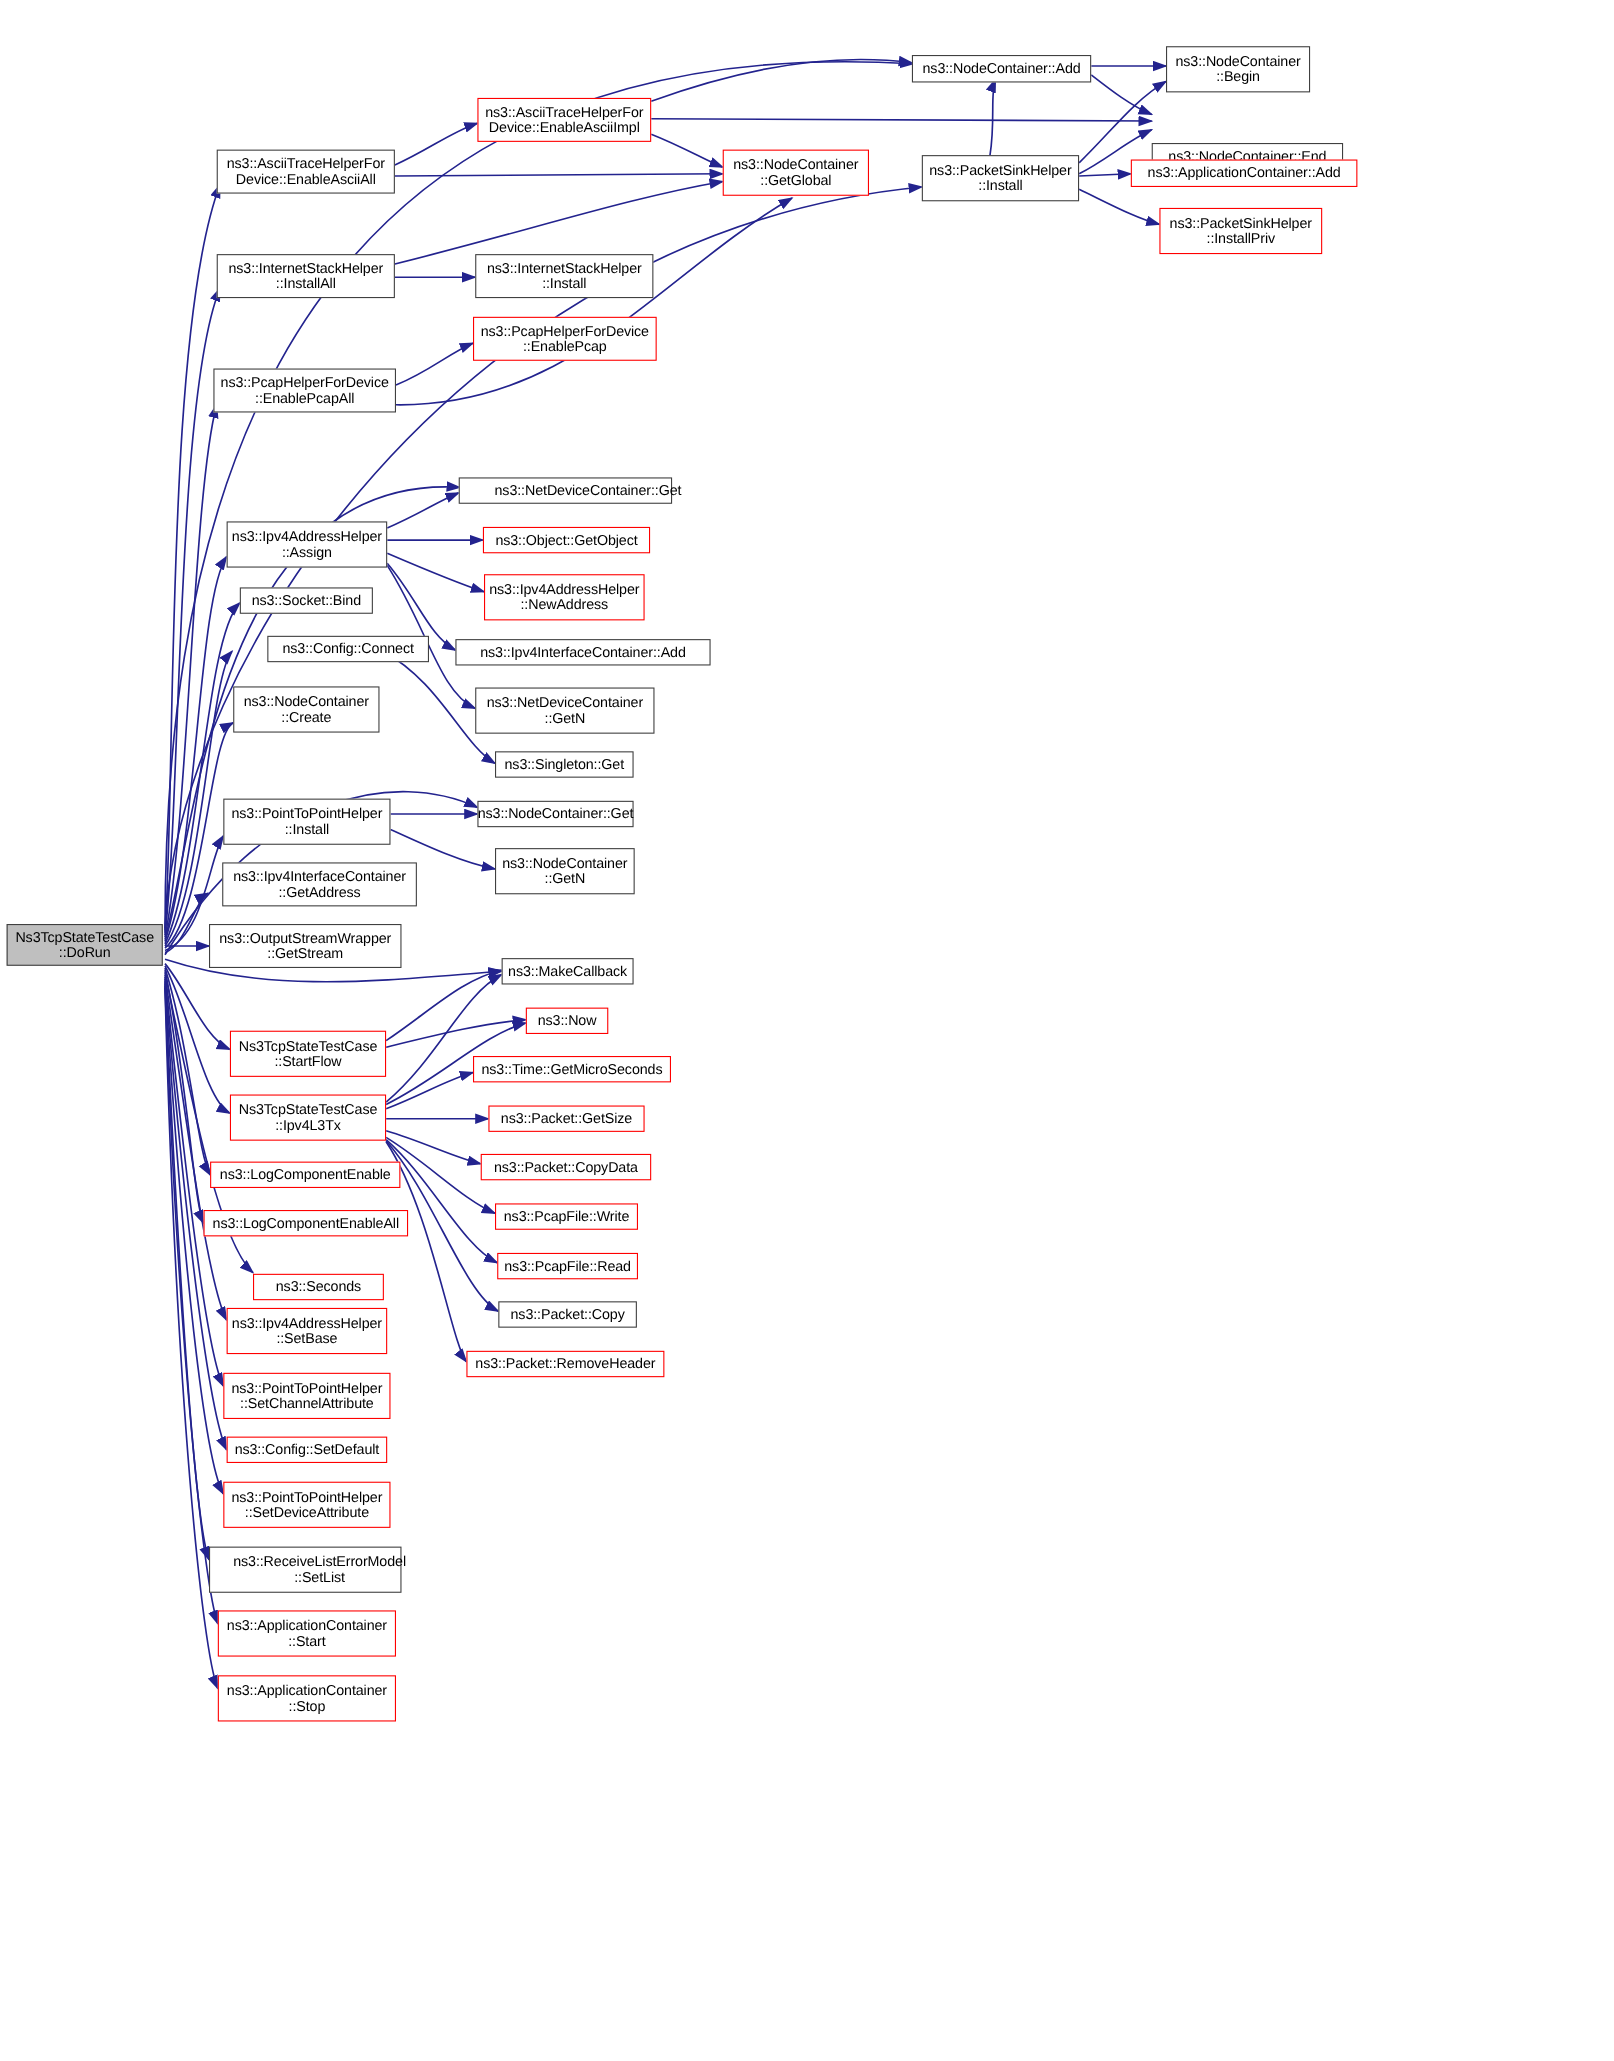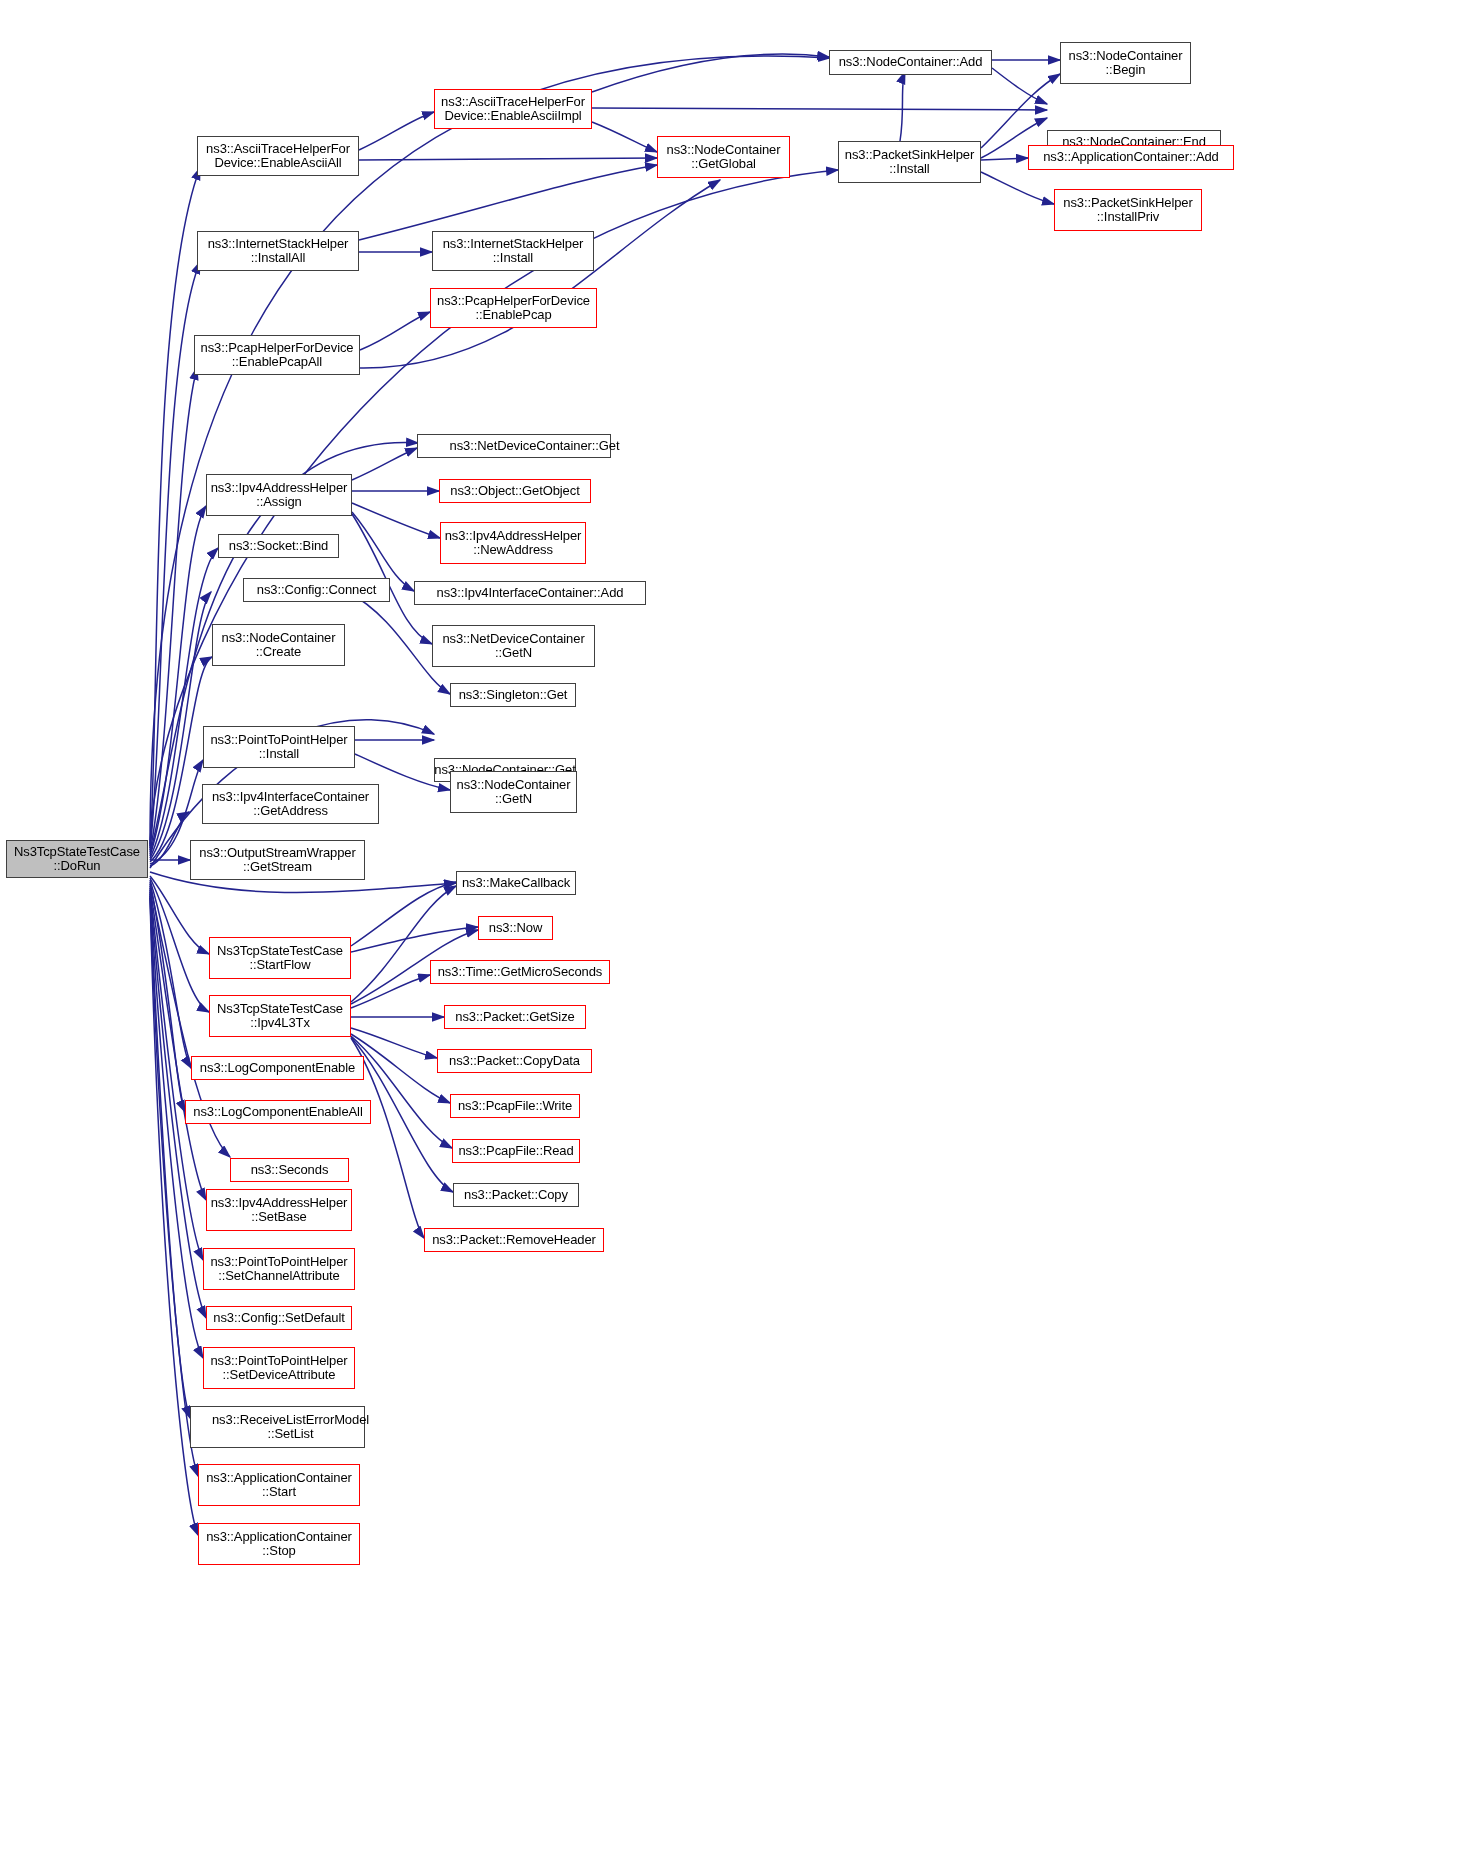--- a/index.html
+++ b/index.html
@@ -129,7 +129,7 @@
     <div class="node dark" style="left: 450px; top: 683px; width: 126px; height: 24px;">ns3::Singleton::Get</div>
     <div class="node dark" style="left: 203px; top: 726px; width: 152px; height: 42px;">ns3::PointToPointHelper
 ::Install</div>
-    <div class="node dark" style="left: 434px; top: 728px; width: 142px; height: 24px; margin-top: 30px;">ns3::NodeContainer::Get</div>
+    <div class="node dark" style="left: 434px; top: 728px; width: 142px; height: 24px;">ns3::NodeContainer::Get</div>
     <div class="node dark" style="left: 450px; top: 771px; width: 127px; height: 42px;">ns3::NodeContainer
 ::GetN</div>
     <div class="node dark" style="left: 189px; top: 784px; width: 177px; height: 40px; margin-left: 13px;">ns3::Ipv4InterfaceContainer

